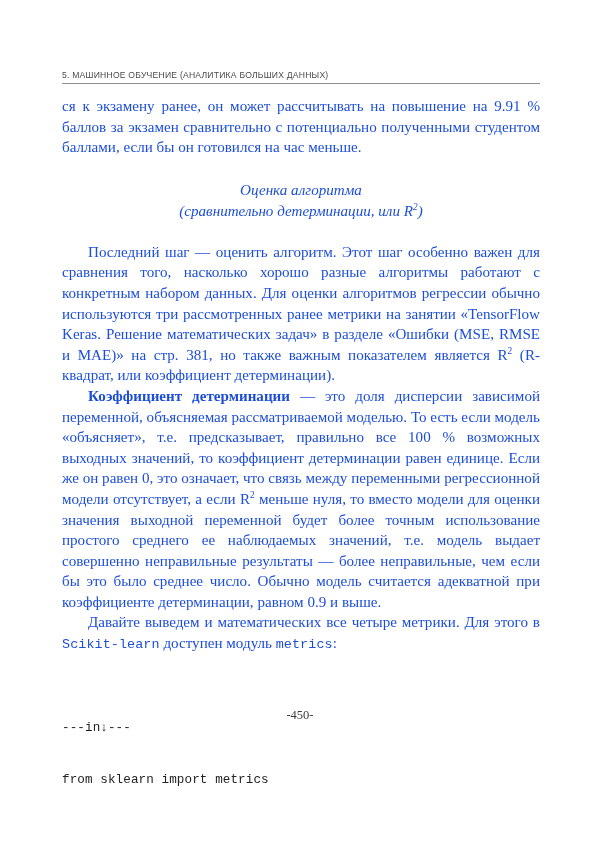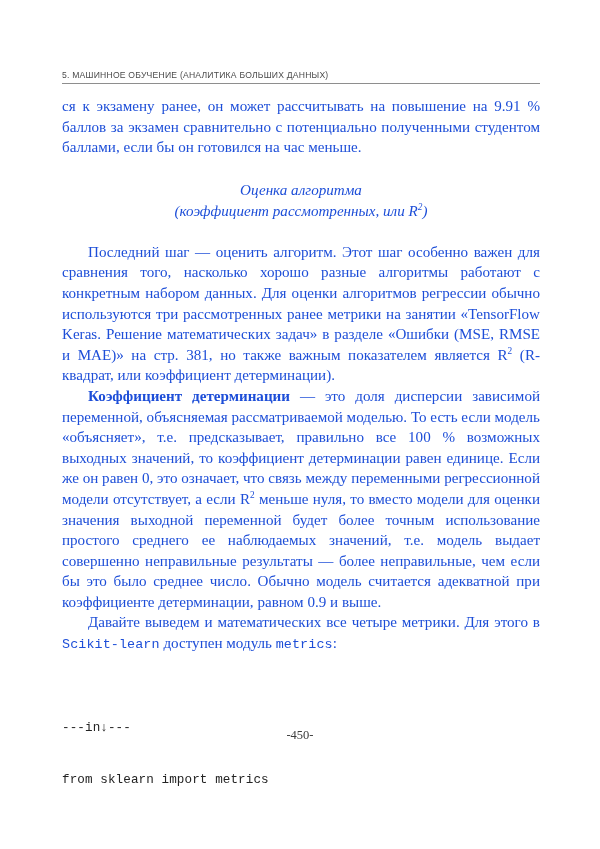--- a/index.html
+++ b/index.html
@@ -148,7 +148,7 @@
 
     <div class="section-heading">
       <span class="line">Оценка алгоритма</span>
-      <span class="line"><span>(коэффициент рассмотренных, или R</span><sup>2</sup><span>)</span></span>
+      <span class="line"><span>(сравнительно детерминации, или R</span><sup>2</sup><span>)</span></span>
     </div>
 
     <p class="body-text indent"><span>Последний шаг — оценить алгоритм. Этот шаг особенно важен для сравнения того, насколько хорошо разные алгоритмы работают с конкретным набором данных. Для оценки алгоритмов регрессии обычно используются три рассмотренных ранее метрики на занятии «TensorFlow Keras. Решение математических задач» в разделе «Ошибки (MSE, RMSE и MAE)» на стр. 381, но также важным показателем является R</span><sup>2</sup><span> (R-квадрат, или коэффициент детерминации).</span></p>

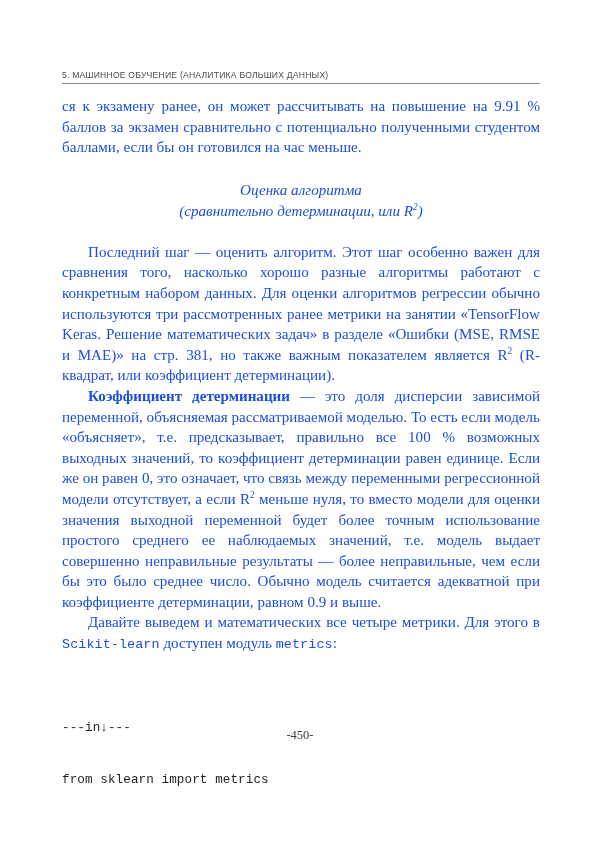--- a/index.html
+++ b/index.html
@@ -124,7 +124,7 @@
   .folio {
     position: absolute;
     left: 0;
-    top: 728px;
+    top: 708px;
     width: 600px;
     text-align: center;
     font-size: 12.5px;

